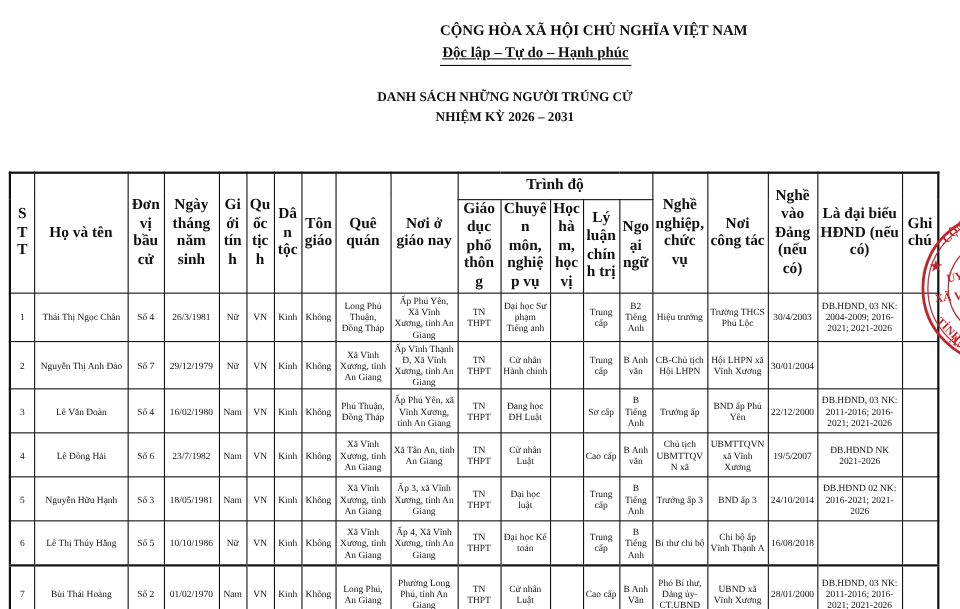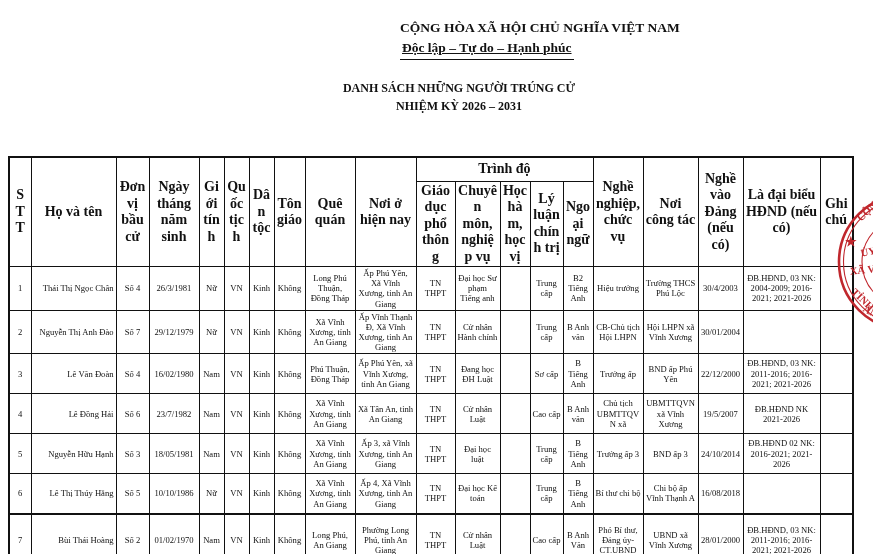--- a/index.html
+++ b/index.html
@@ -90,7 +90,7 @@
         <th rowspan="2">Dân tộc</th>
         <th rowspan="2">Tôn giáo</th>
         <th rowspan="2">Quê quán</th>
-        <th rowspan="2">Nơi ở hiện nay</th>
+        <th rowspan="2">Nơi ở giáo nay</th>
         <th colspan="5">Trình độ</th>
         <th rowspan="2">Nghề nghiệp, chức vụ</th>
         <th rowspan="2">Nơi công tác</th>

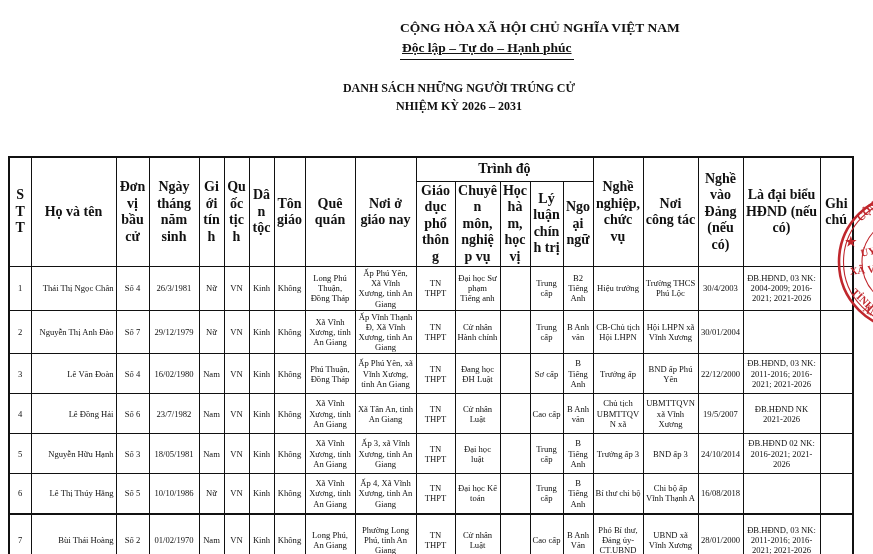--- a/index.html
+++ b/index.html
@@ -32,7 +32,7 @@
   tbody tr{height:40px;}
   tbody tr:last-child{height:53px;}
   tbody tr:nth-child(6) td{border-bottom-width:2px;}
-  td.name-cell{text-align:right;padding-left:3px;}
+  td.name-cell{text-align:center;padding-left:3px;}
   th.pre{white-space:pre-line;}
 
   

